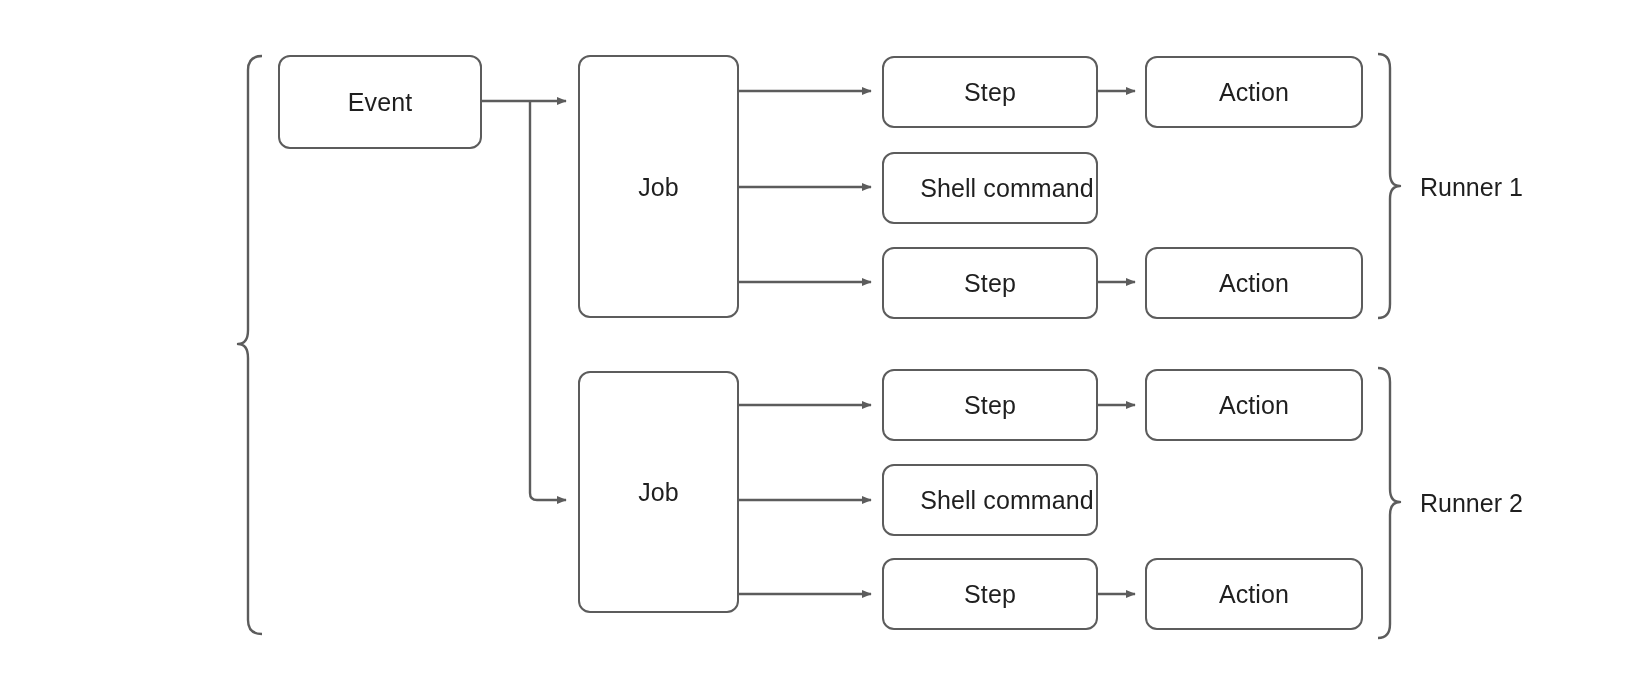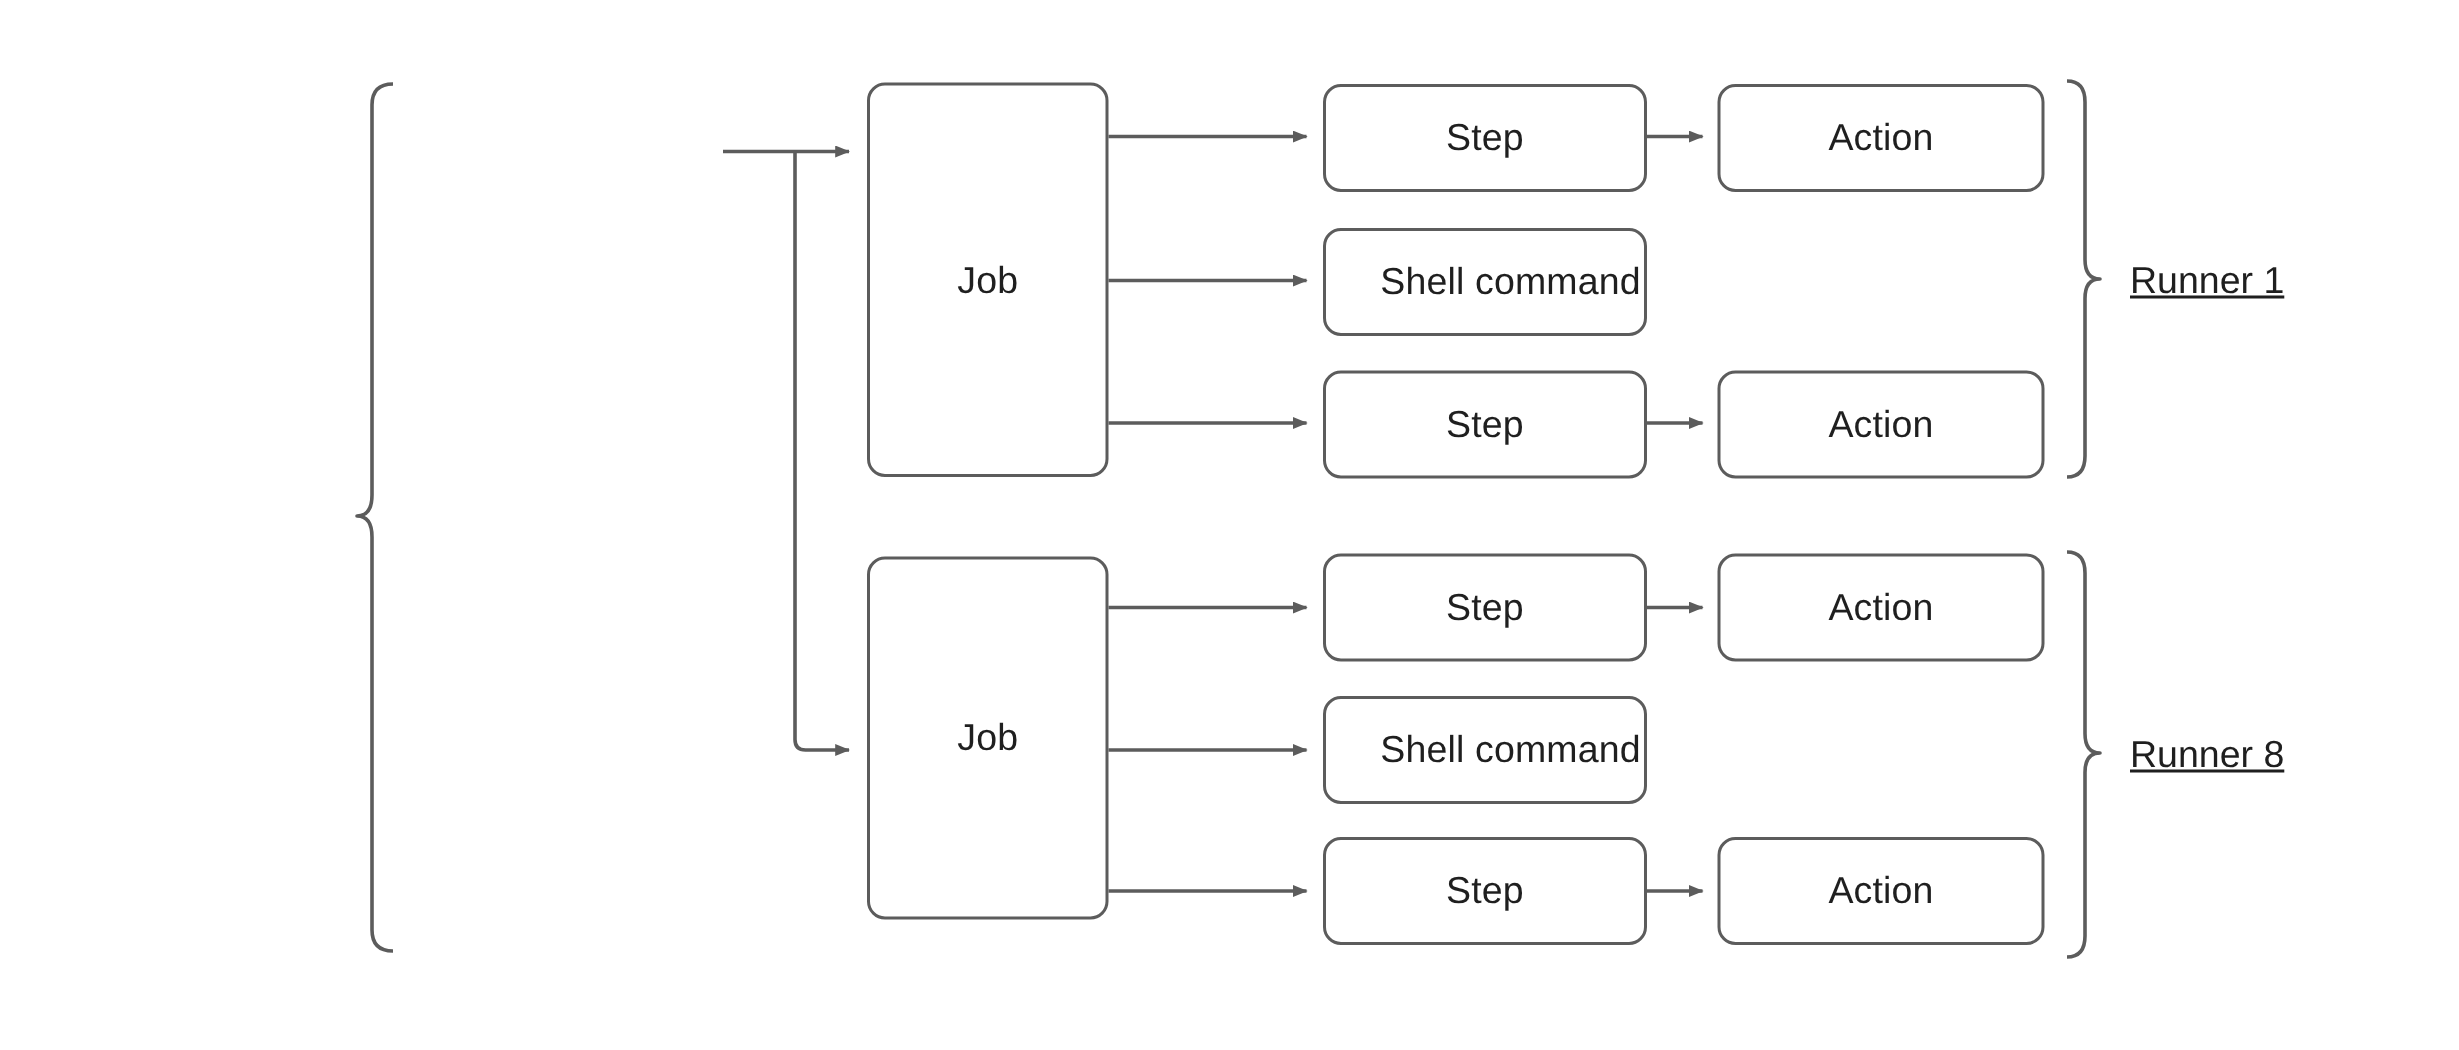--- a/index.html
+++ b/index.html
@@ -103,6 +103,7 @@
   </svg>
 
 
+  <div class="node" style="left:278px; top:55px; width:204px; height:94px;">Event</div>
 
   <div class="node" style="left:578px; top:55px; width:161px; height:263px;">Job</div>
 

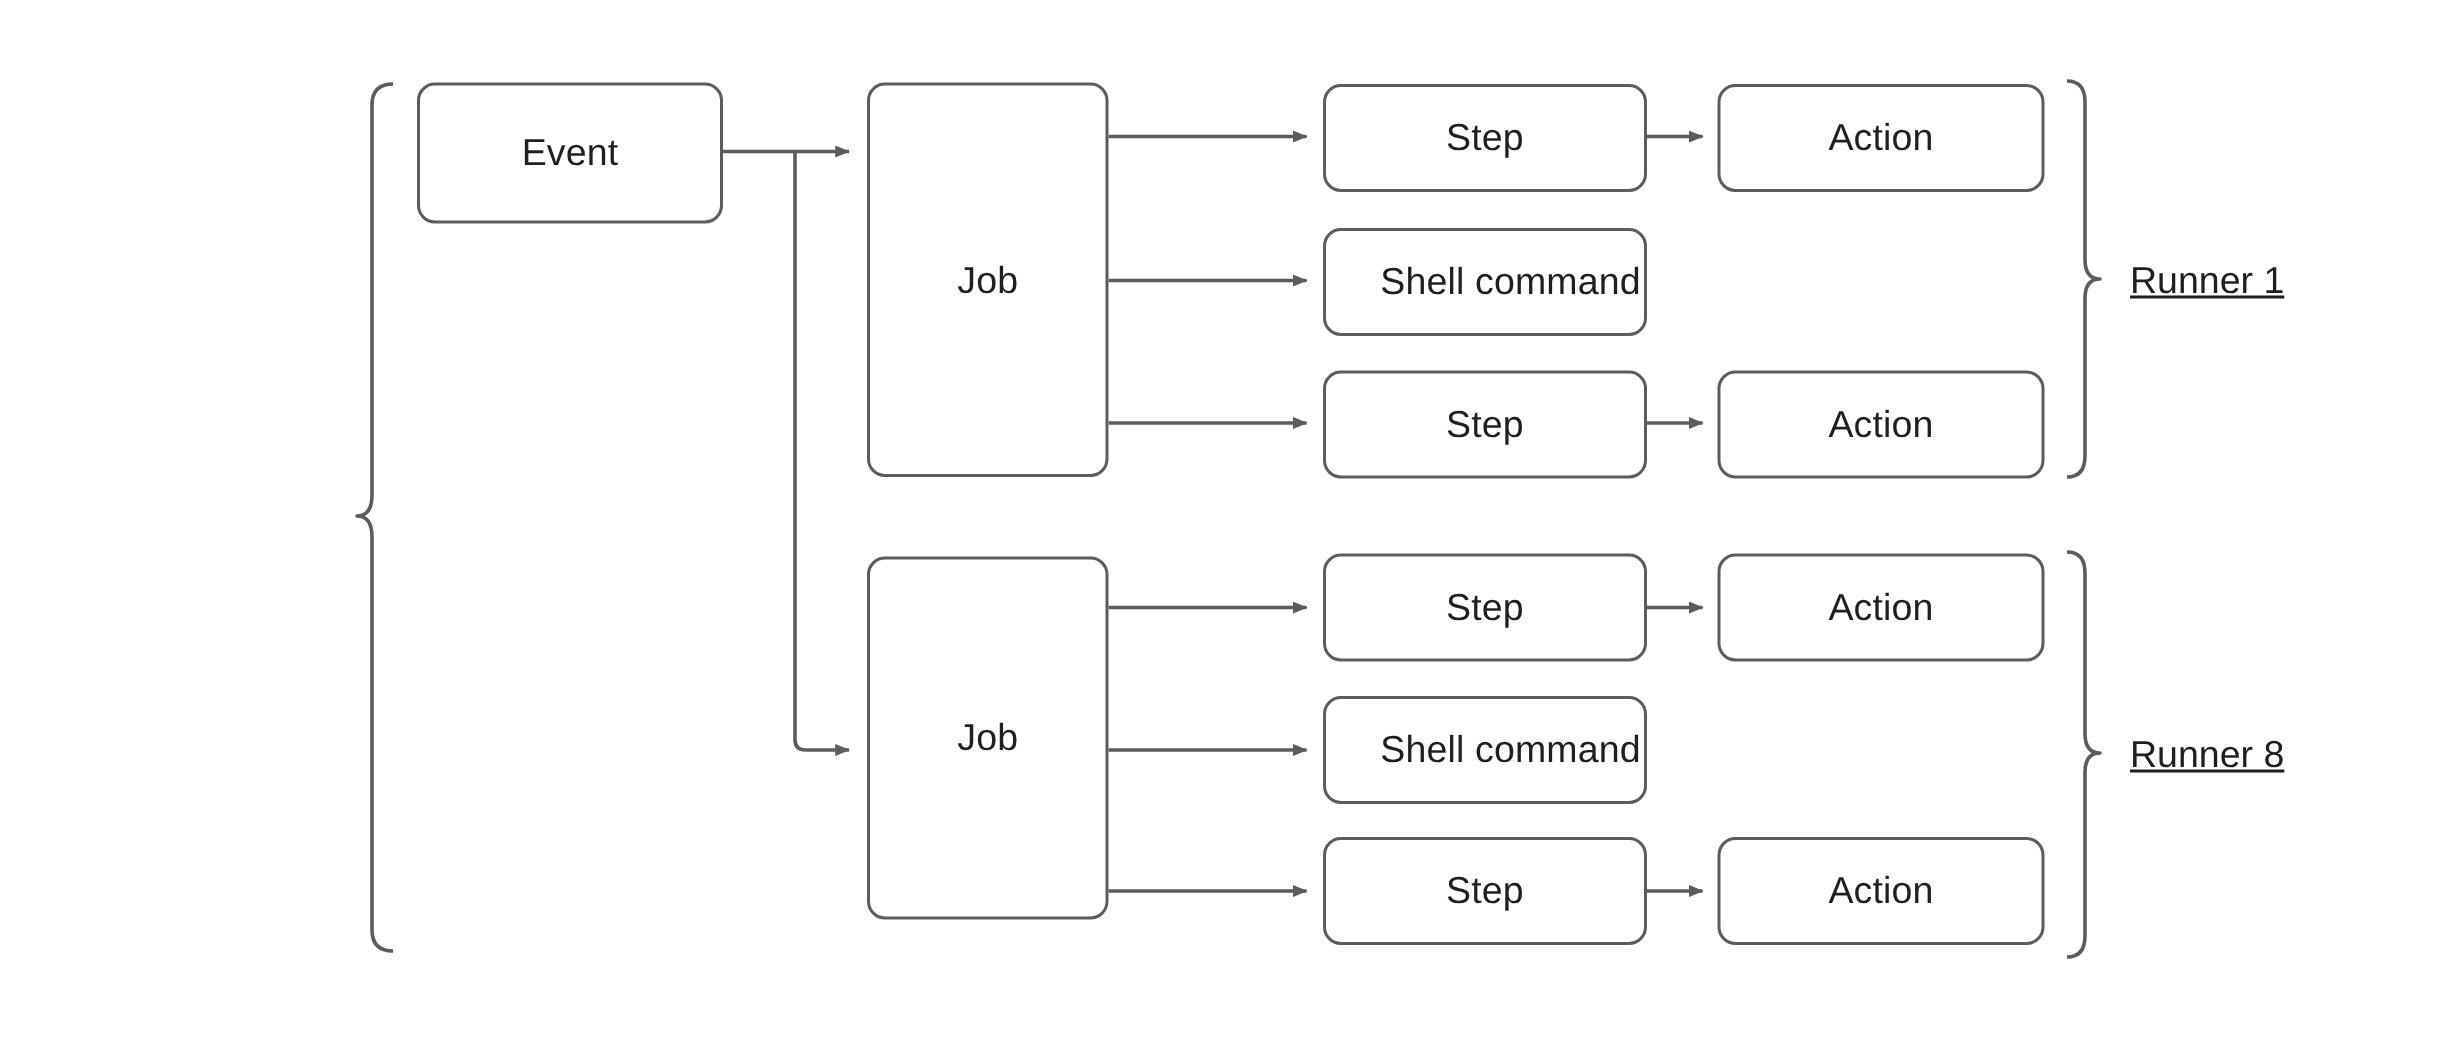--- a/index.html
+++ b/index.html
@@ -57,7 +57,6 @@
   }
   .brace-label.right {
     text-align: left;
-    text-decoration: underline;
   }
 </style>
 </head>

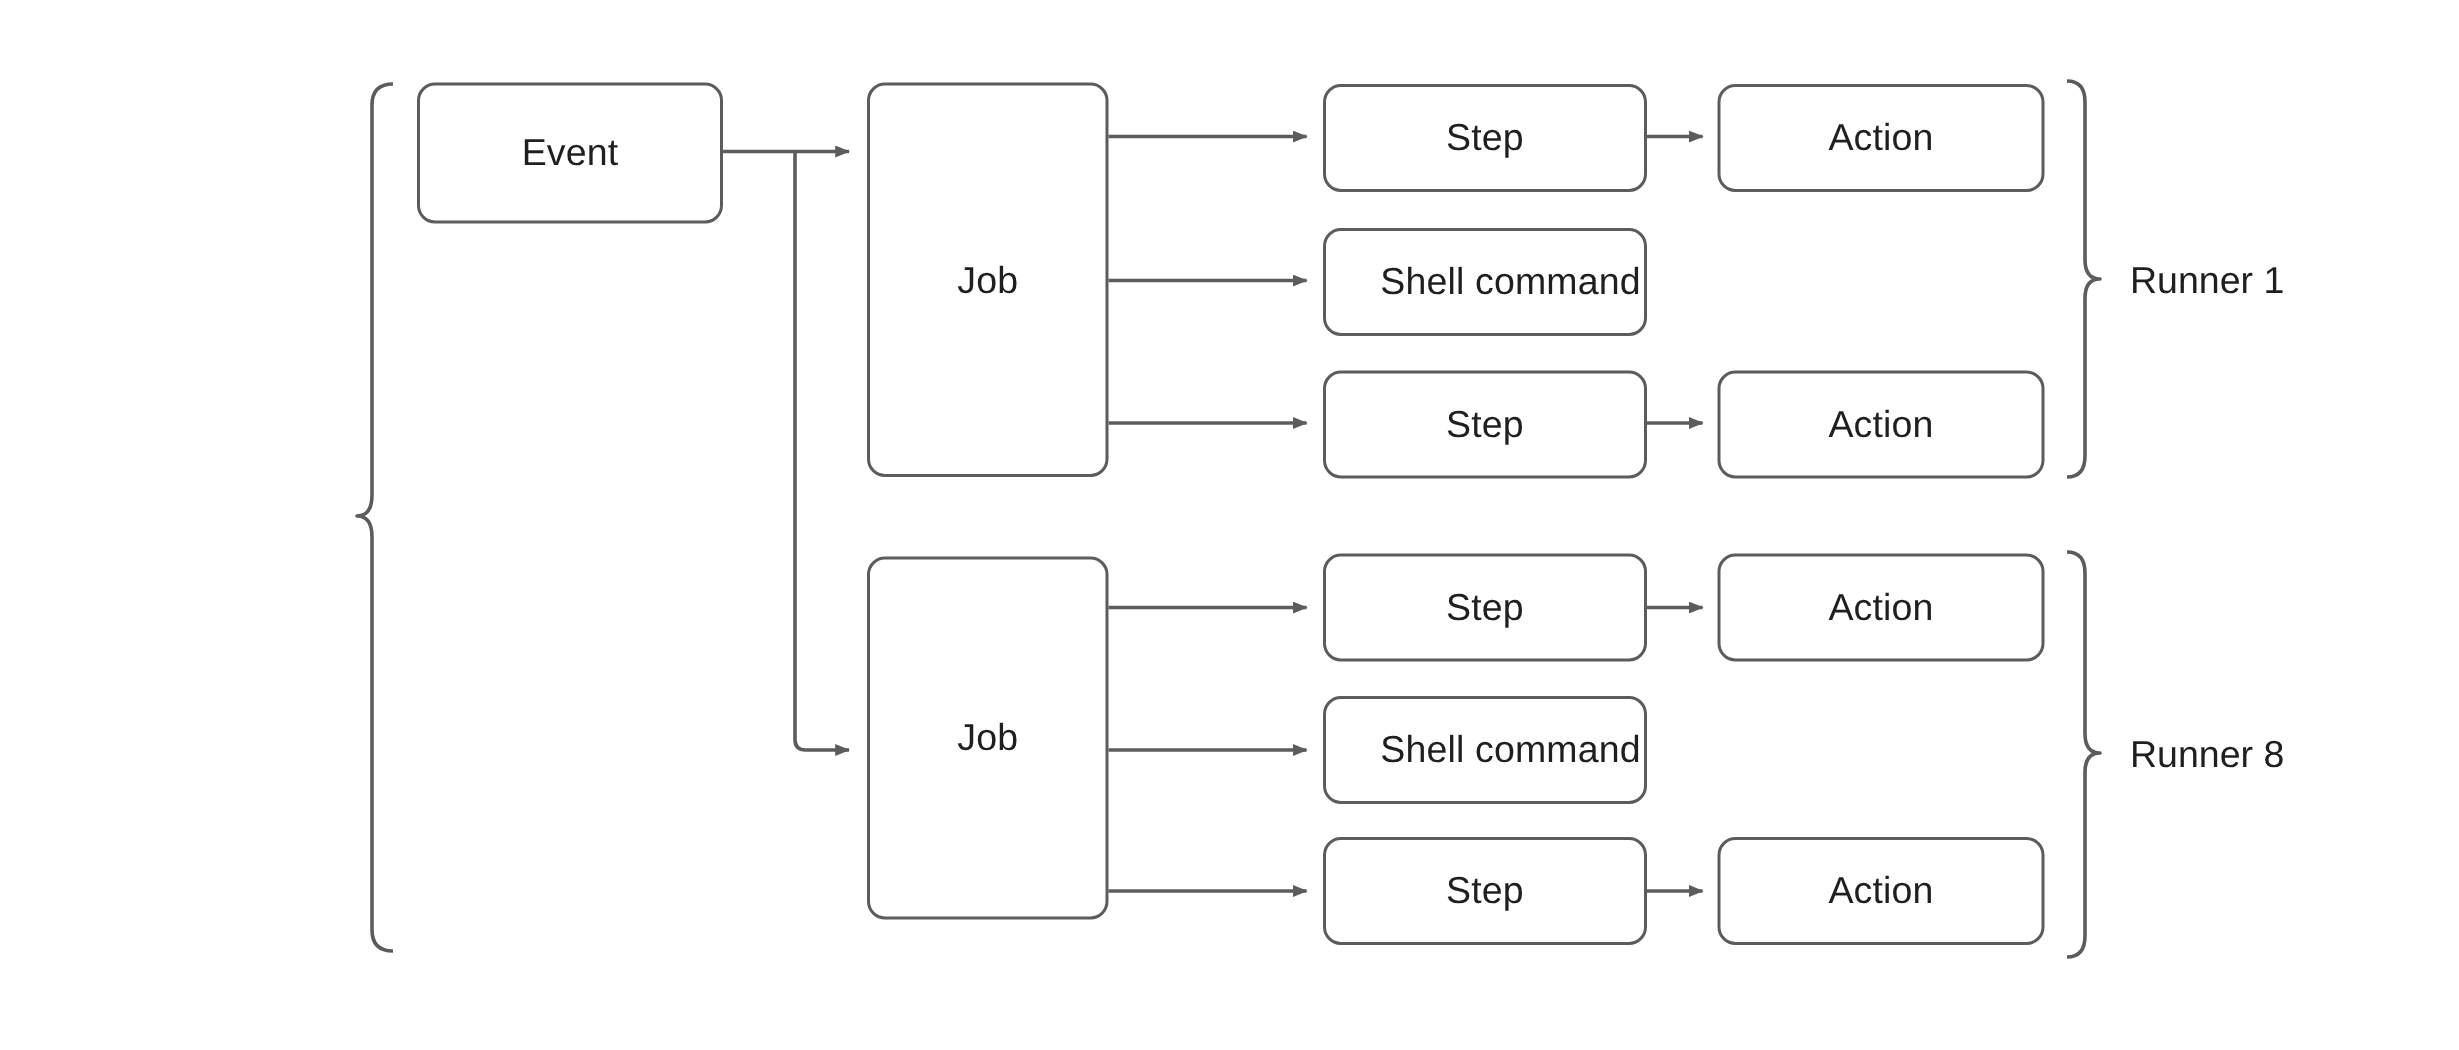--- a/index.html
+++ b/index.html
@@ -126,7 +126,7 @@
 
   <div class="brace-label right" style="left:1420px; top:172px;">Runner 1</div>
 
-  <div class="brace-label right" style="left:1420px; top:488px;">Runner 8</div>
+  <div class="brace-label right" style="left:1420px; top:488px;">Runner 2</div>
 
 </div>
 

